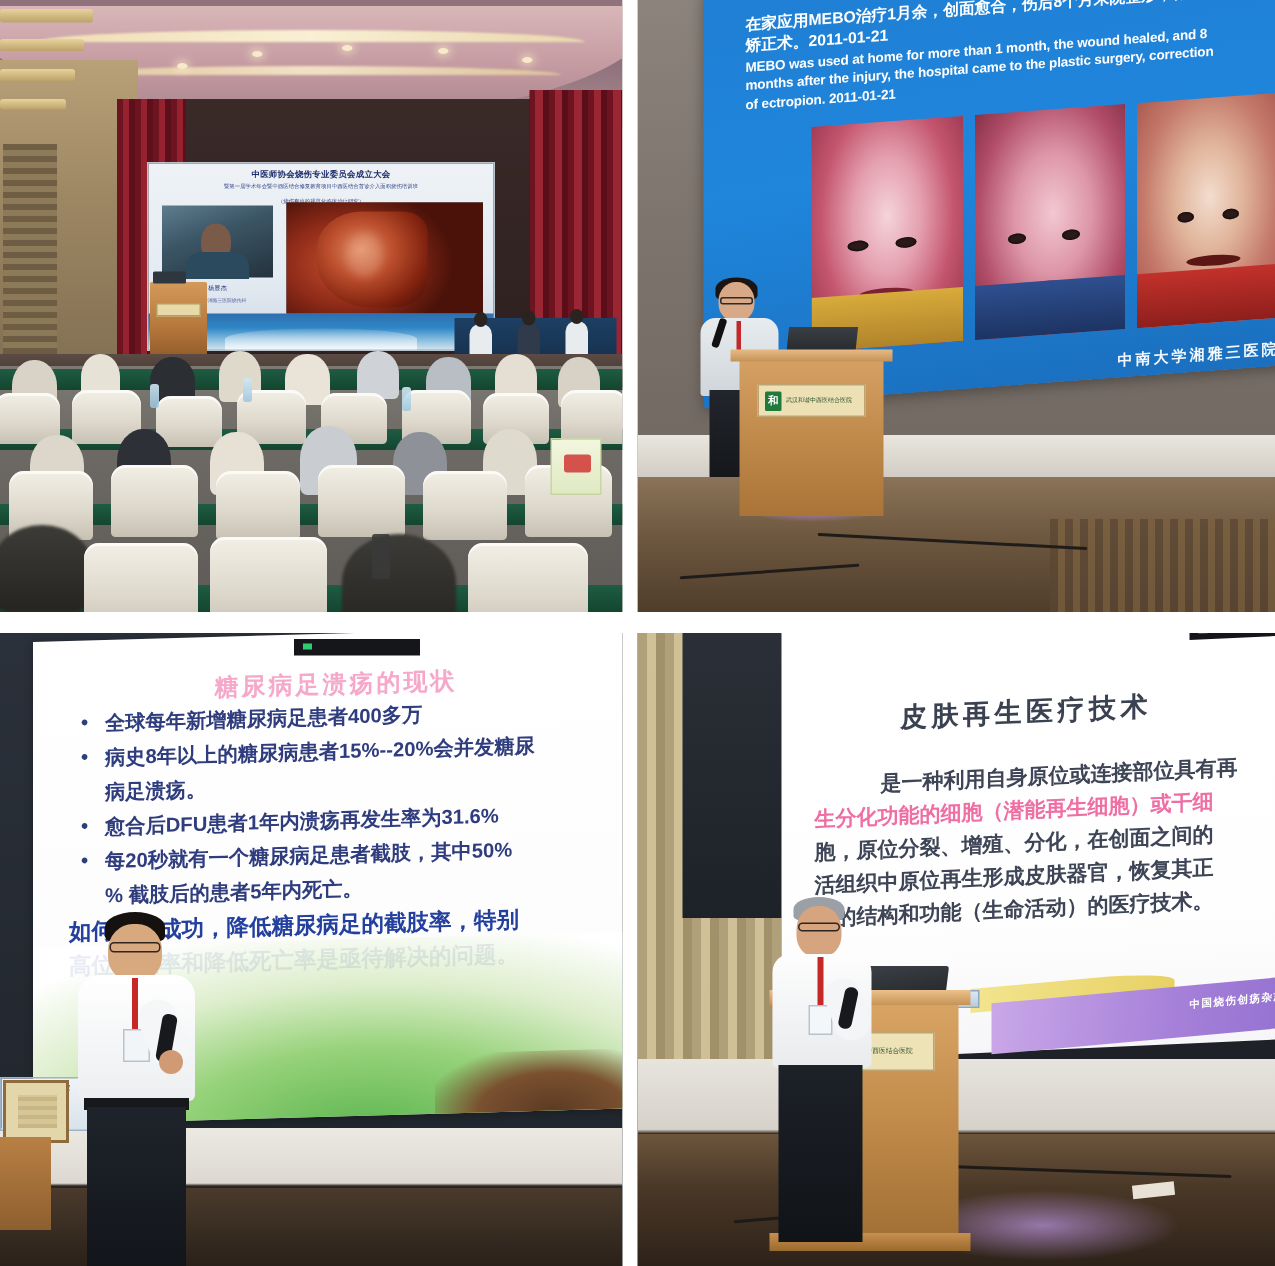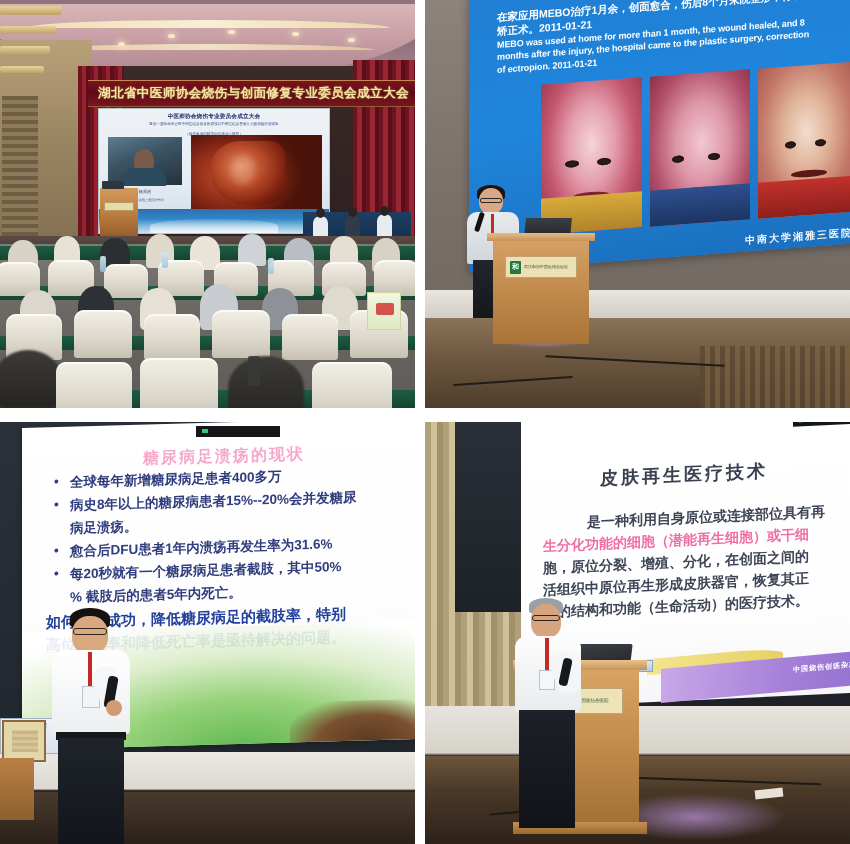--- a/index.html
+++ b/index.html
@@ -630,9 +630,6 @@
       <div class="curtain-l"></div>
       <div class="curtain-r"></div>
 
-      <div class="banner">
-        <span>湖北省中医师协会烧伤与创面修复专业委员会成立大会</span>
-      </div>
 
       <div class="screen">
         <div class="scr-title">中医师协会烧伤专业委员会成立大会</div>

